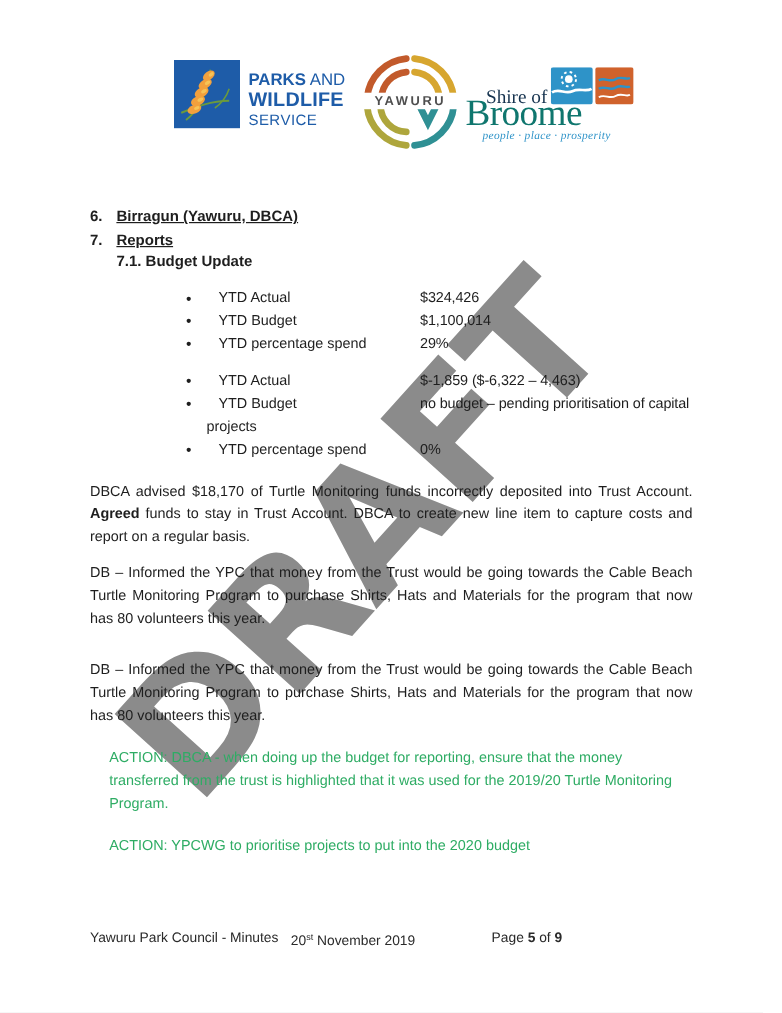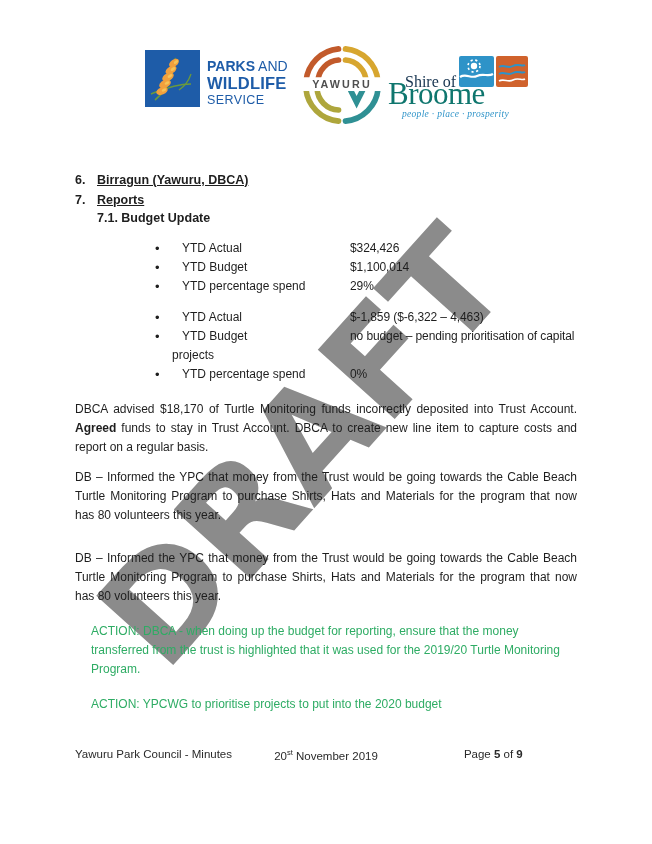--- a/index.html
+++ b/index.html
@@ -56,7 +56,7 @@
   .p-db2{margin-top:24px;}
   .action{margin:16px;line-height:19px;color:#2eac64;}
   
-  .footer{position:absolute;z-index:2;left:75px;right:75px;top:748px;
+  .footer{position:absolute;z-index:2;left:75px;right:75px;top:776px;
     display:flex;font-size:11.5px;color:#2a2a2a;}
   .f-left{flex:1;text-align:left;}
   .f-center{flex:1;text-align:center;}

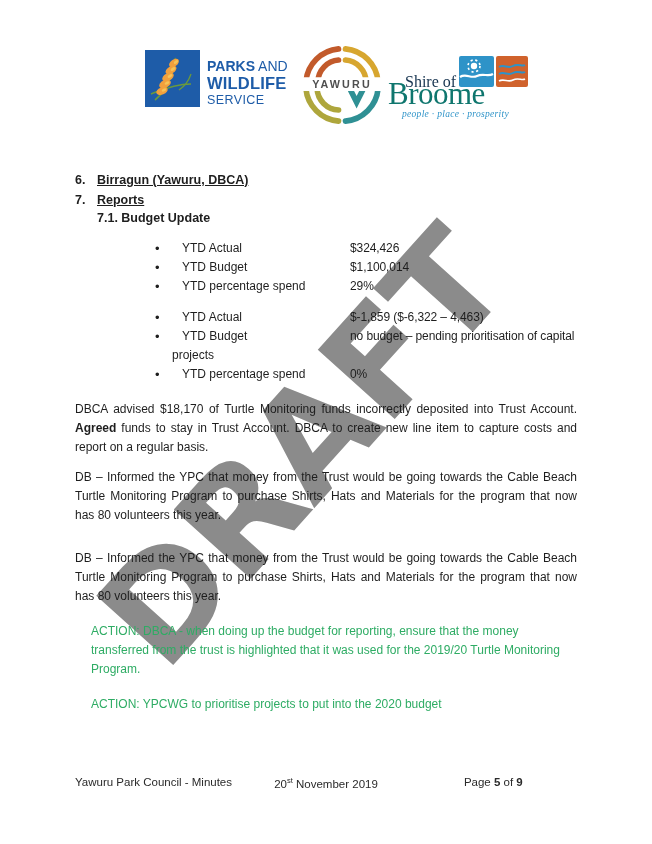--- a/index.html
+++ b/index.html
@@ -59,7 +59,7 @@
   .footer{position:absolute;z-index:2;left:75px;right:75px;top:776px;
     display:flex;font-size:11.5px;color:#2a2a2a;}
   .f-left{flex:1;text-align:left;}
-  .f-center{flex:1;text-align:center;}
+  .f-center{flex:1;text-align:left;}
   .f-right{flex:1;text-align:center;}
   .f-center sup{font-size:7.5px;}
   .f-right b{font-weight:bold;}

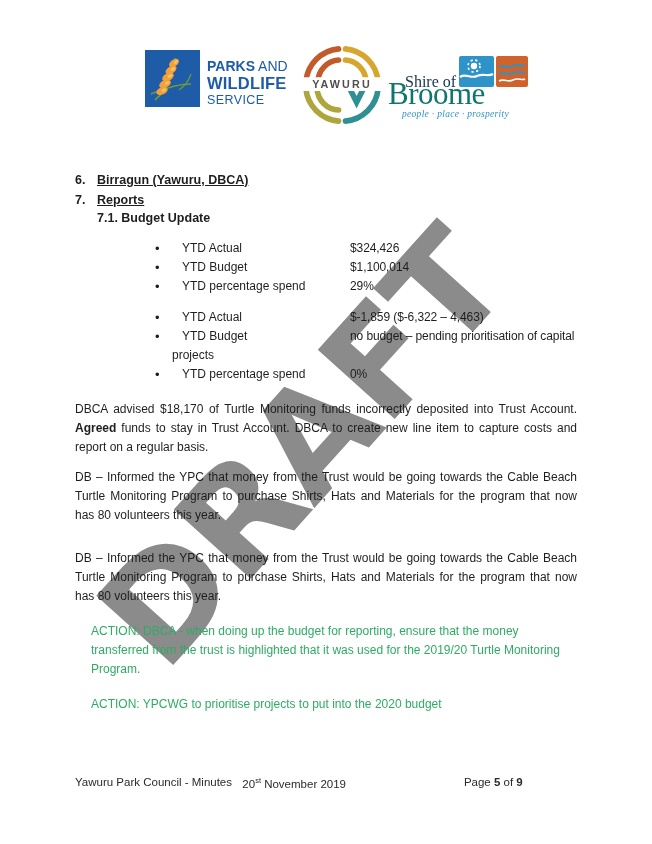--- a/index.html
+++ b/index.html
@@ -60,7 +60,7 @@
     display:flex;font-size:11.5px;color:#2a2a2a;}
   .f-left{flex:1;text-align:left;}
   .f-center{flex:1;text-align:left;}
-  .f-right{flex:1;text-align:center;}
+  .f-right{flex:1;text-align:left;}
   .f-center sup{font-size:7.5px;}
   .f-right b{font-weight:bold;}
 </style>

